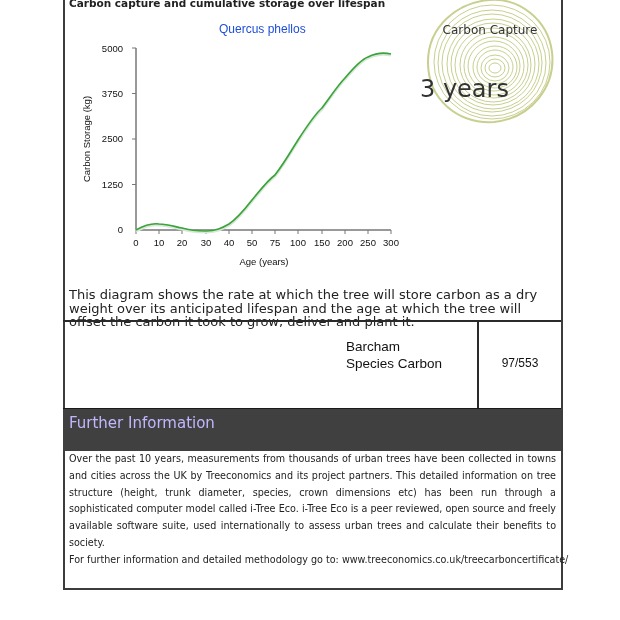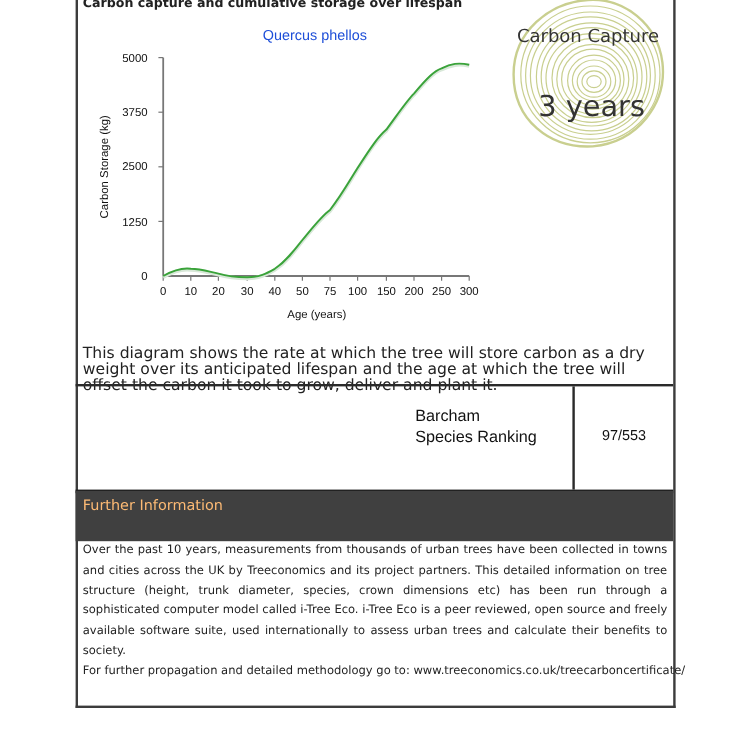--- a/index.html
+++ b/index.html
@@ -26,7 +26,7 @@
   }
   .badge-text {
     position: absolute; left: 420px; top: 25px; width: 140px; text-align: center;
-    font-size: 15px; line-height: 11.5px; color: #333;
+    font-size: 12px; line-height: 11.5px; color: #333;
   }
   .badge-value {
     position: absolute; left: 420px; top: 75px; width: 146px; text-align: center;

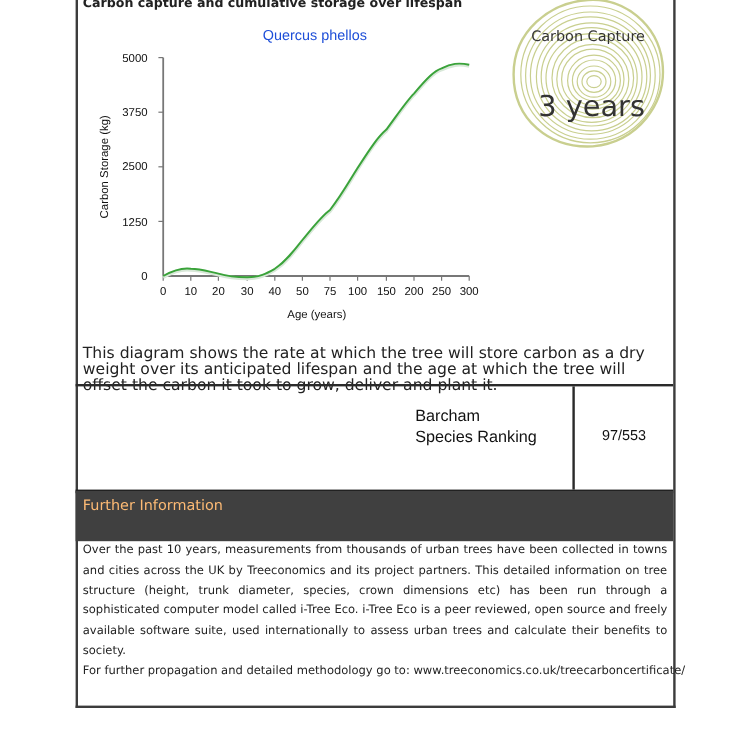--- a/index.html
+++ b/index.html
@@ -29,7 +29,7 @@
     font-size: 12px; line-height: 11.5px; color: #333;
   }
   .badge-value {
-    position: absolute; left: 420px; top: 75px; width: 146px; text-align: center;
+    position: absolute; left: 420px; top: 75px; width: 146px; text-align: left;
     font-size: 24px; color: #333;
   }
   .desc {

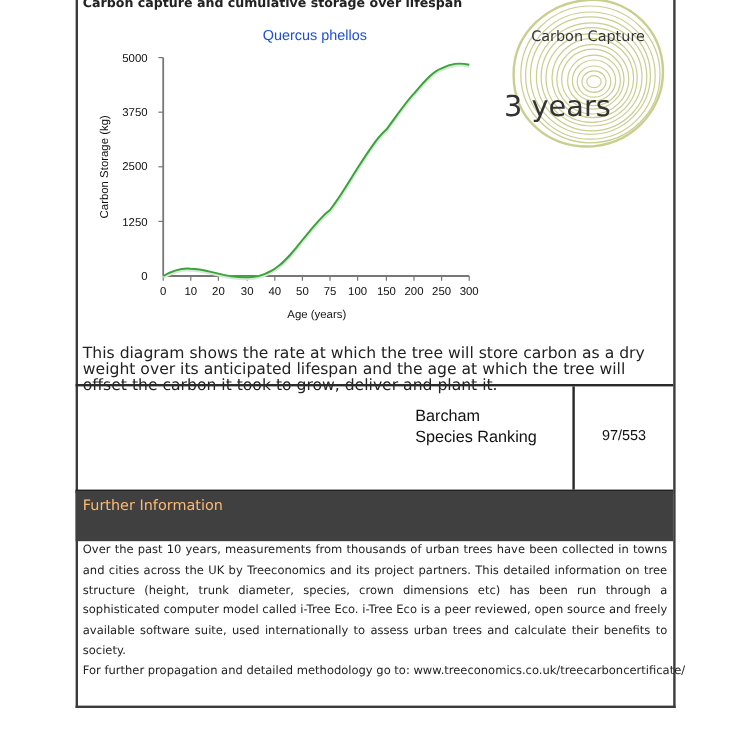--- a/index.html
+++ b/index.html
@@ -160,7 +160,7 @@
 <div class="rank-row">
   <div class="rank-label">
     <div>Barcham</div>
-    <div>Species Ranking</div>
+    <div>Species Carbon</div>
   </div>
   <div class="rank-divider"></div>
   <div class="rank-value">97/553</div>

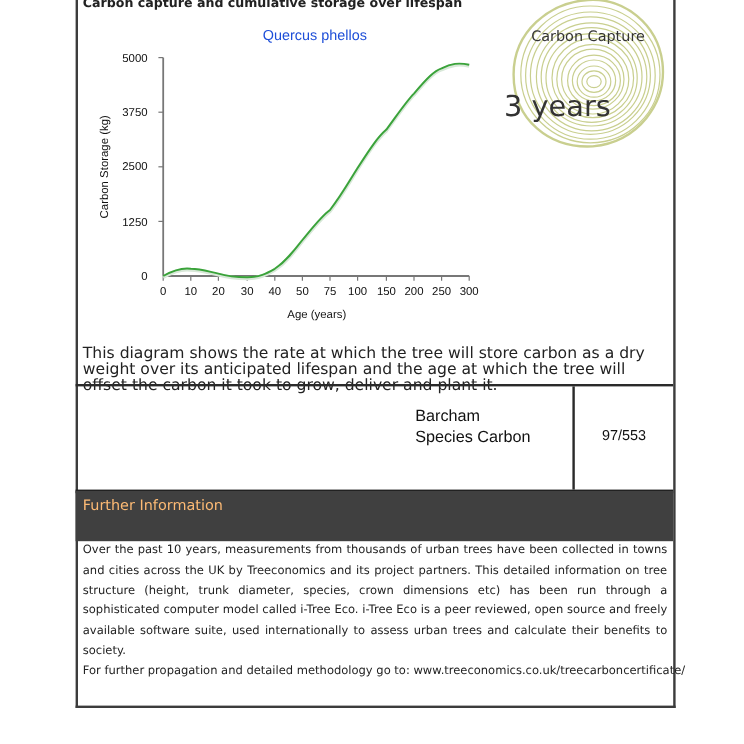--- a/index.html
+++ b/index.html
@@ -55,7 +55,7 @@
     position: absolute; left: 63px; top: 409px; width: 498px; height: 42px; background: #404040;
   }
   .info-header-text {
-    position: absolute; left: 6px; top: 5px; color: #fdba74; font-size: 12px;
+    position: absolute; left: 6px; top: 5px; color: #c4b5fd; font-size: 15px;
   }
   .info-body {
     position: absolute; left: 69px; top: 451px; width: 487px; font-size: 9.6px; line-height: 16.8px;

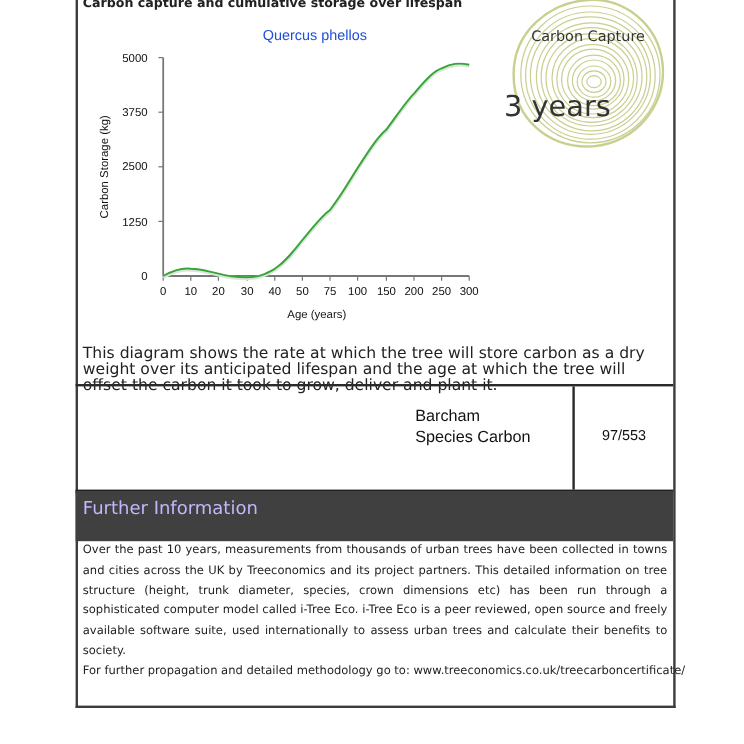--- a/index.html
+++ b/index.html
@@ -172,6 +172,6 @@
 
 <div class="info-body">Over the past 10 years, measurements from thousands of urban trees have been collected in towns and cities across the UK by Treeconomics and its project partners. This detailed information on tree structure (height, trunk diameter, species, crown dimensions etc) has been run through a sophisticated computer model called i-Tree Eco. i-Tree Eco is a peer reviewed, open source and freely available software suite, used internationally to assess urban trees and calculate their benefits to society.</div>
 
-<div class="info-link">For further propagation and detailed methodology go to: www.treeconomics.co.uk/treecarboncertificate/</div>
+<div class="info-link">For further information and detailed methodology go to: www.treeconomics.co.uk/treecarboncertificate/</div>
 
 </body></html>

